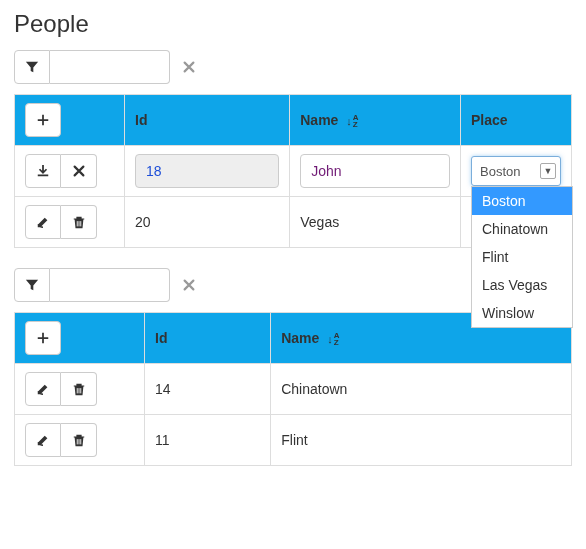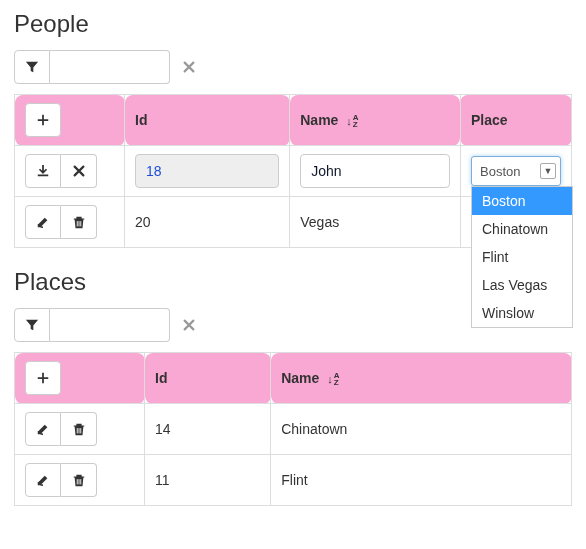--- a/index.html
+++ b/index.html
@@ -79,9 +79,8 @@
   }
   table.grid th {
     font-weight: 700;
-    background: #f9a8d4;
+    background: #0ea5e9;
     height: 42px;
-    border-radius: 8px;
   }
   .col-actions { width: 110px; }
   .text-input {

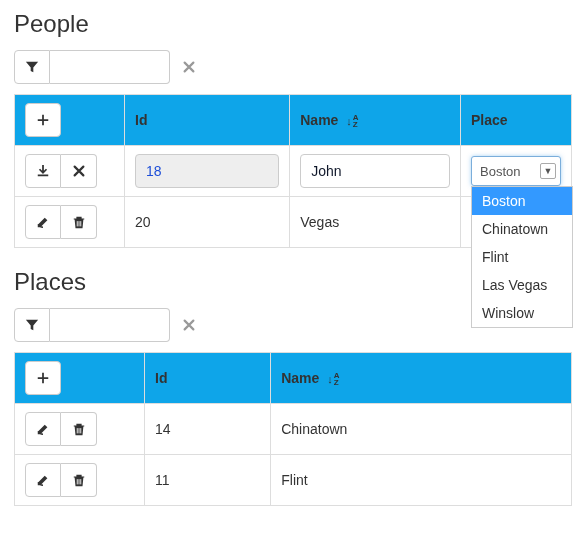--- a/index.html
+++ b/index.html
@@ -90,7 +90,7 @@
     border-radius: 4px;
     padding: 0 10px;
     font-size: 14px;
-    color: #0f172a;
+    color: #701a75;
   }
   .text-input[readonly] {
     background: #eee;

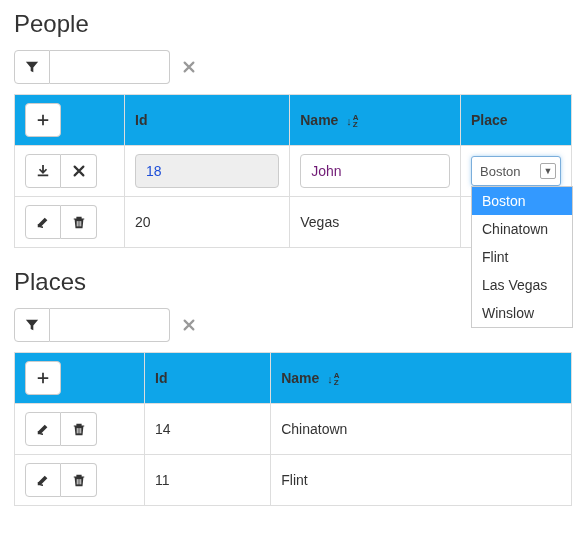--- a/index.html
+++ b/index.html
@@ -305,7 +305,6 @@
 </div>
 
 <div class="section">
-  <h2>Places</h2>
 
   <div class="filter-bar">
     <div class="filter-bar-left">

